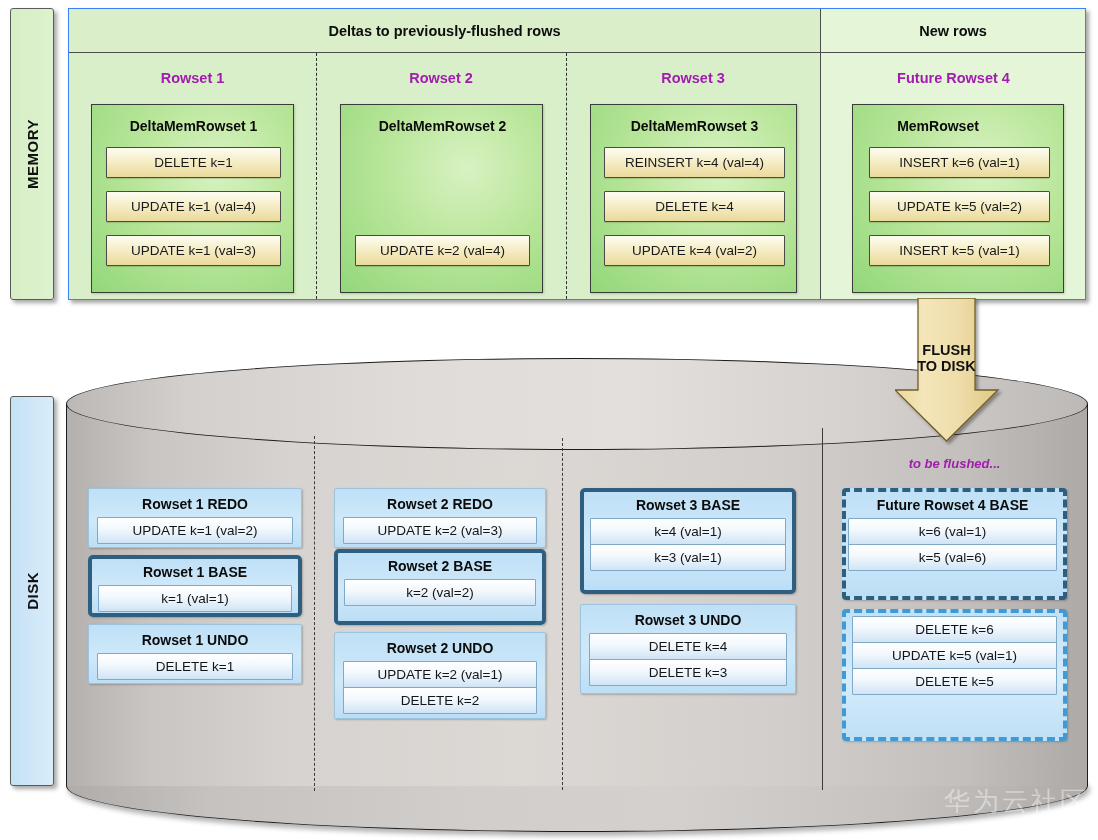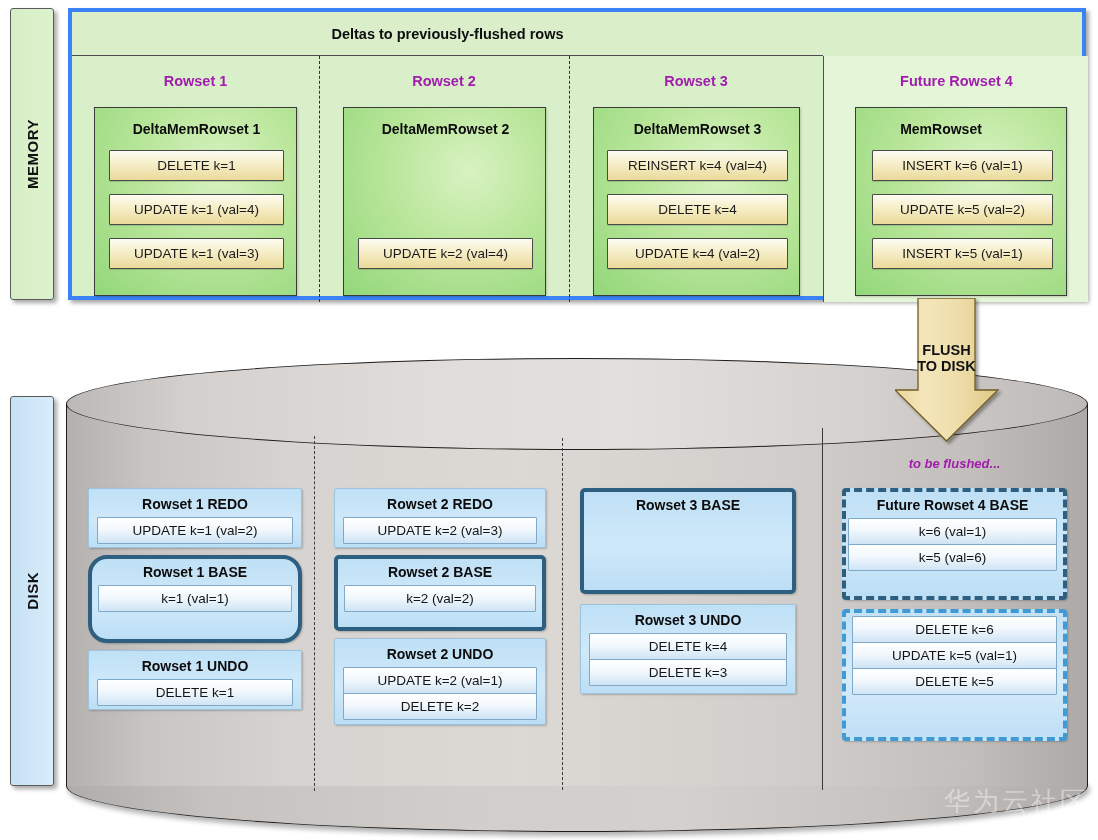--- a/index.html
+++ b/index.html
@@ -44,7 +44,7 @@
   
   .mem-panel{
     background:#d9efc9;
-    border:4px solid #3b82f6;
+    border:1px solid #3b82f6;
     box-shadow:3px 3px 4px rgba(0,0,0,.35);
   }
   .mem-hdr{

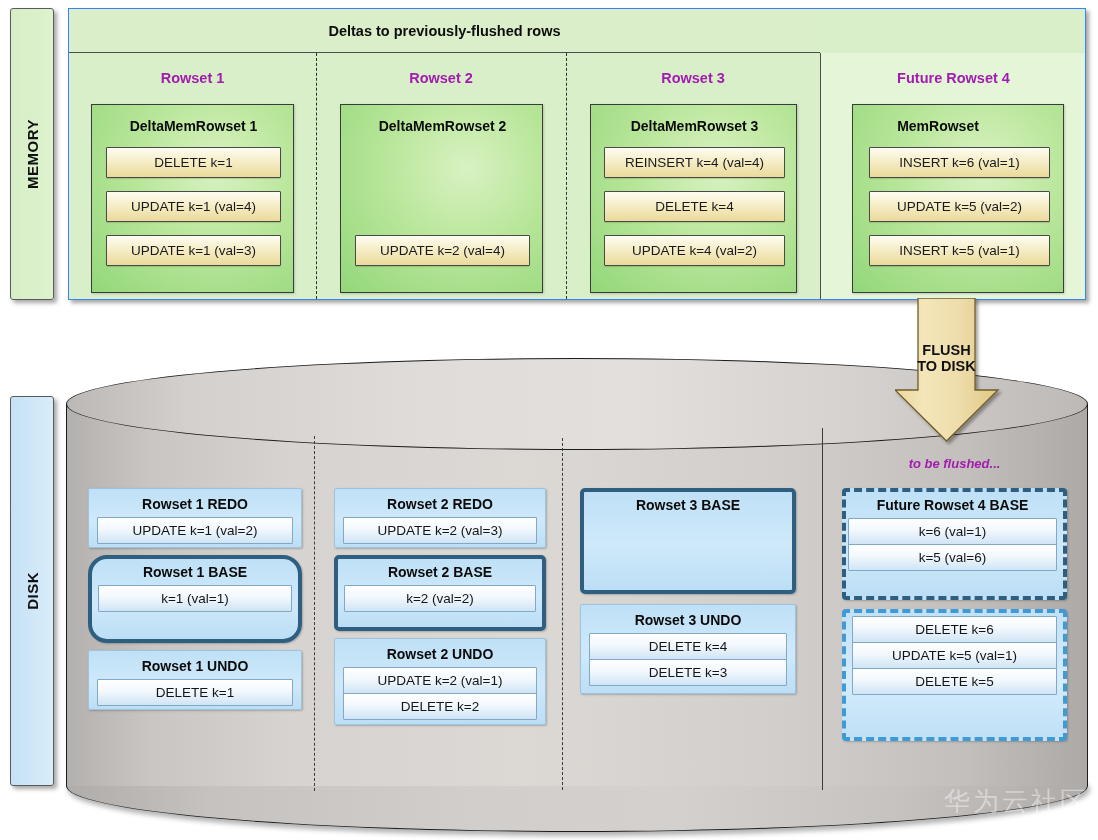--- a/index.html
+++ b/index.html
@@ -183,6 +183,7 @@
   <div class="abs mem-panel" style="left:68px;top:8px;width:1018px;height:292px;">
 
     <div class="abs ctr mem-hdr" style="left:0;top:0;width:751px;height:44px;">Deltas to previously-flushed rows</div>
+    <div class="abs ctr mem-hdr right" style="left:751px;top:0;width:265px;height:44px;">New rows</div>
 
     <div class="abs" style="left:0;top:44px;width:247px;height:246px;">
       <div class="abs ctr mem-col-title" style="left:0;top:12px;width:247px;height:26px;">Rowset 1</div>

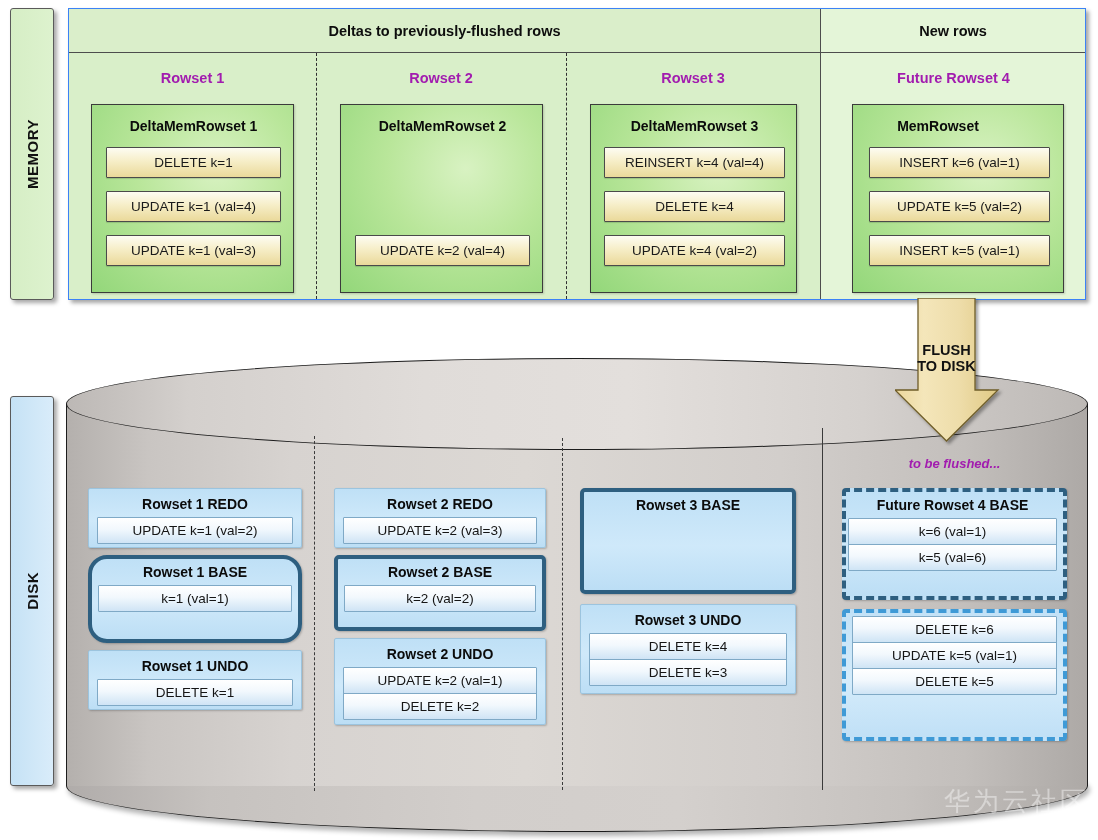--- a/index.html
+++ b/index.html
@@ -288,6 +288,10 @@
   <div class="abs" style="left:580px;top:488px;width:216px;height:250px;">
     <div class="ds-group base" style="height:106px;">
       <div class="ds-title">Rowset 3 BASE</div>
+      <div class="ds-rows">
+        <div class="ds-row">k=4 (val=1)</div>
+        <div class="ds-row">k=3 (val=1)</div>
+      </div>
     </div>
     <div class="ds-group" style="margin-top:10px;height:90px;">
       <div class="ds-title">Rowset 3 UNDO</div>

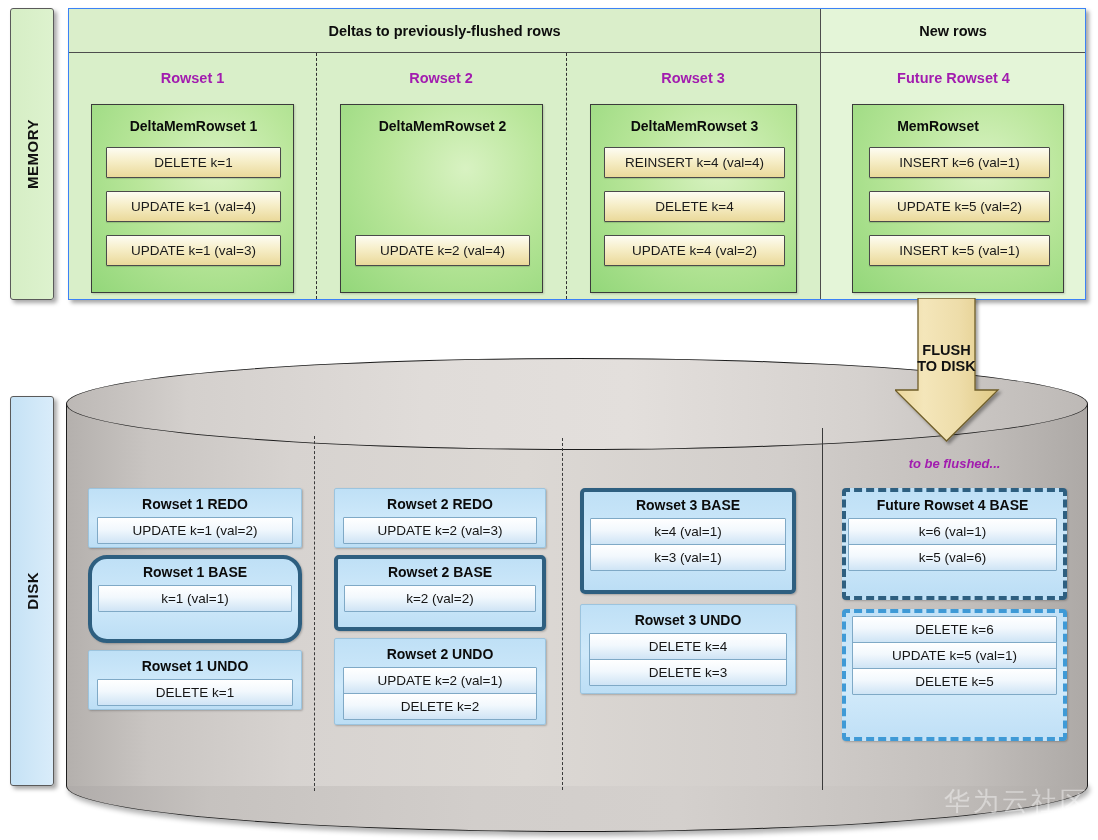--- a/index.html
+++ b/index.html
@@ -249,7 +249,7 @@
         <div class="ds-row">UPDATE k=1 (val=2)</div>
       </div>
     </div>
-    <div class="ds-group base" style="margin-top:7px;height:88px;border-radius:19px;">
+    <div class="ds-group base" style="margin-top:7px;height:62px;">
       <div class="ds-title">Rowset 1 BASE</div>
       <div class="ds-rows">
         <div class="ds-row">k=1 (val=1)</div>

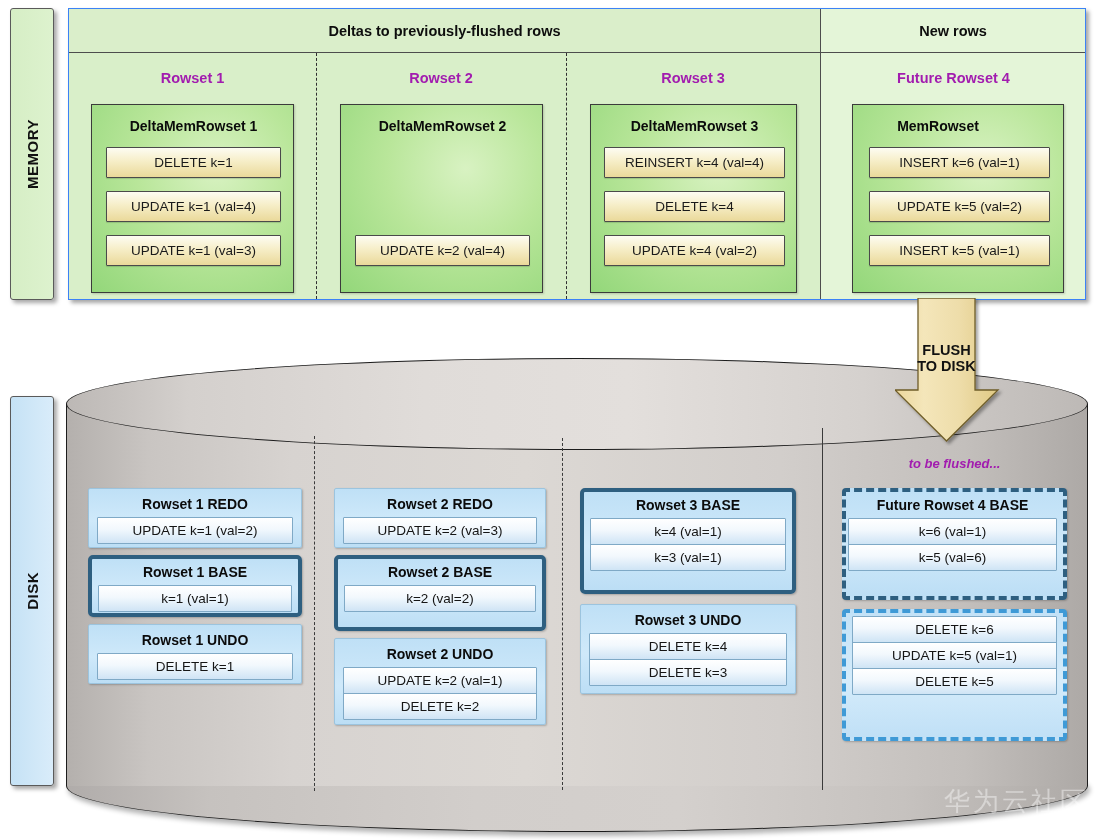--- a/index.html
+++ b/index.html
@@ -270,7 +270,7 @@
         <div class="ds-row">UPDATE k=2 (val=3)</div>
       </div>
     </div>
-    <div class="ds-group base" style="margin-top:7px;height:76px;">
+    <div class="ds-group base" style="margin-top:1px;height:76px;">
       <div class="ds-title">Rowset 2 BASE</div>
       <div class="ds-rows">
         <div class="ds-row">k=2 (val=2)</div>

